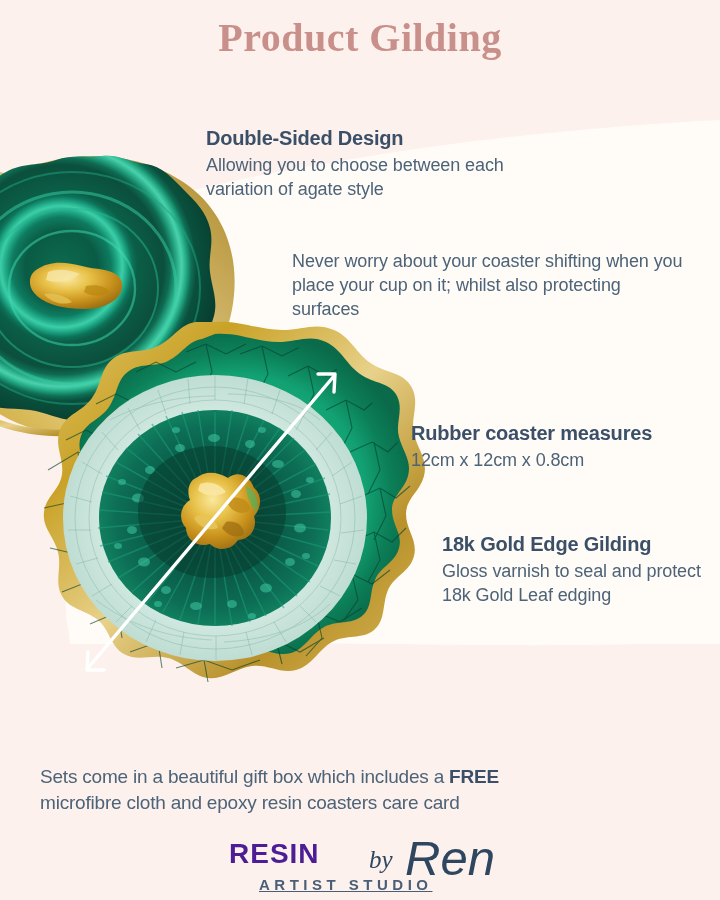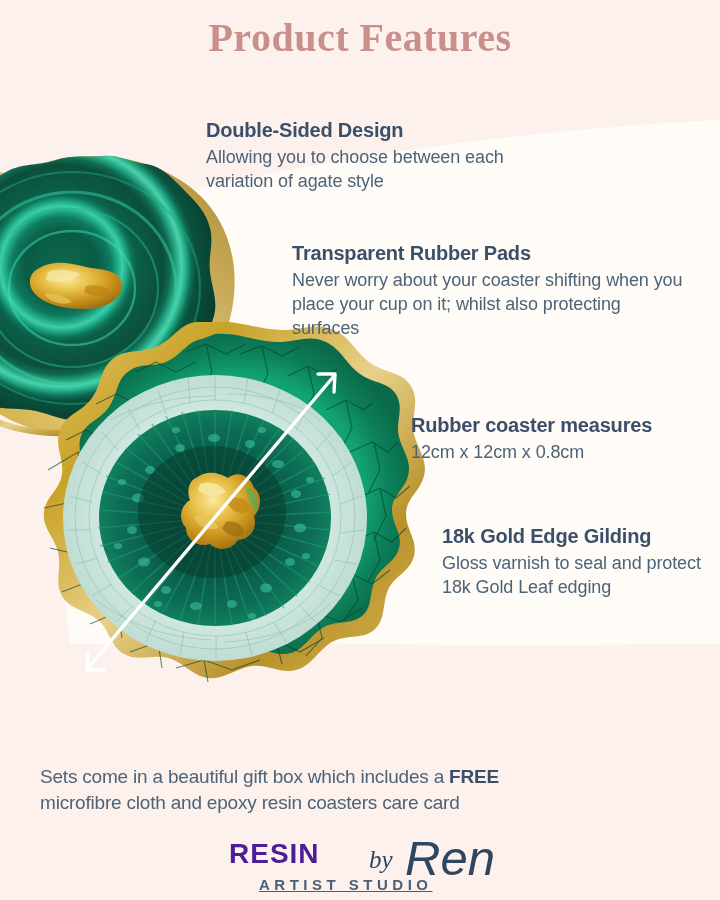--- a/index.html
+++ b/index.html
@@ -487,7 +487,7 @@
     </g>
   </svg>
 
-  <div class="title">Product Features</div>
+  <div class="title">Product Gilding</div>
 
   <div class="feature" id="feat-0">
     <div class="f-head">Double-Sided Design</div>

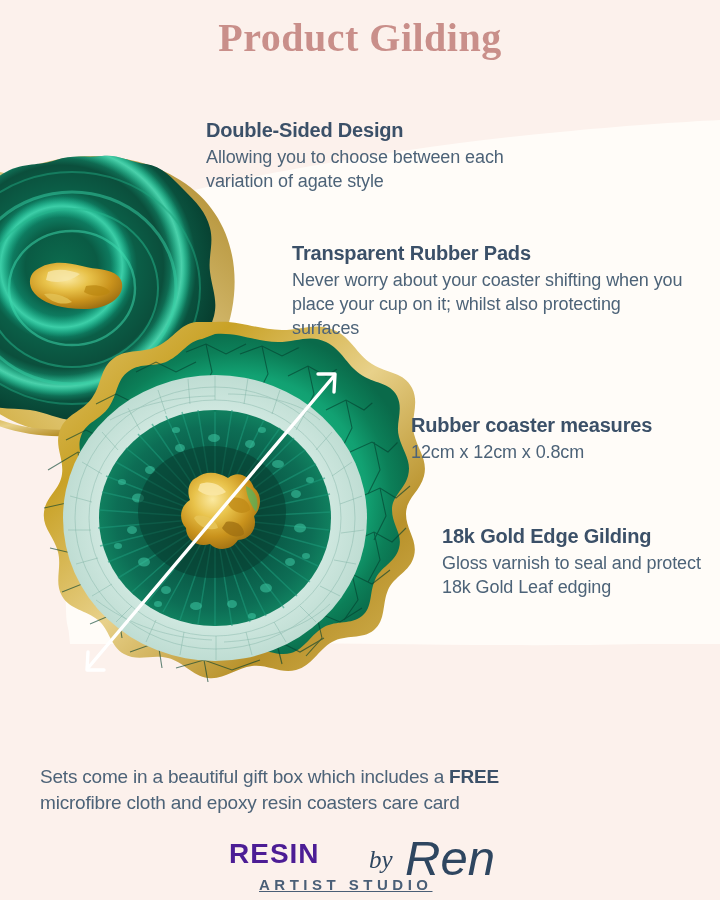--- a/index.html
+++ b/index.html
@@ -41,7 +41,7 @@
   }
 
   
-  .feature { position: absolute; }
+  .feature { position: absolute; margin-top: 8px; }
   .feature .f-head {
     font-size: 20px;
     font-weight: bold;

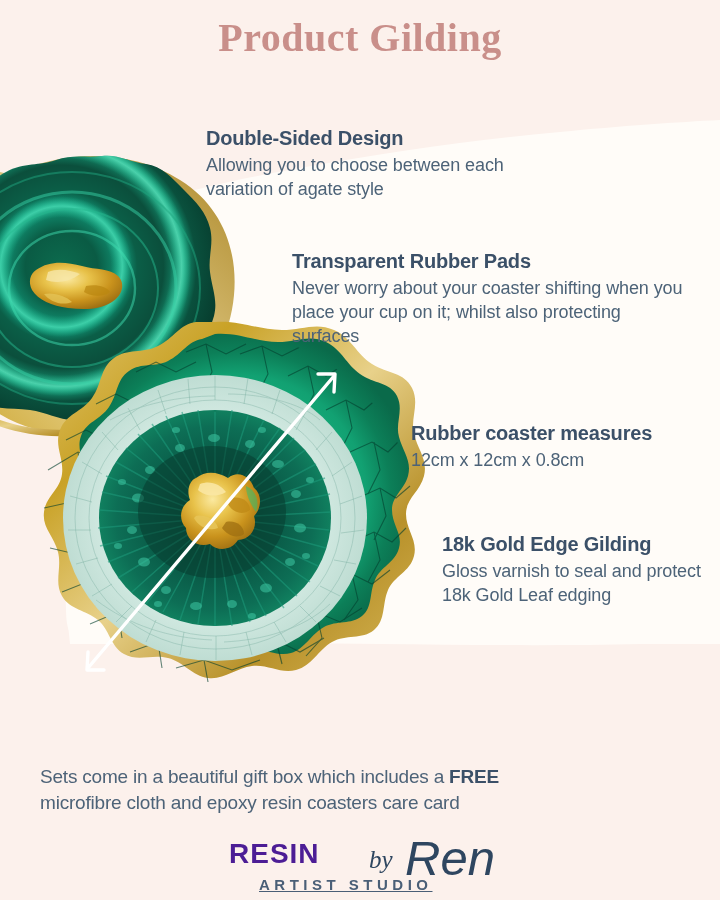--- a/index.html
+++ b/index.html
@@ -495,7 +495,6 @@
   </div>
 
   <div class="feature" id="feat-1">
-    <div class="f-head">Transparent Rubber Pads</div>
     <div class="f-body">Never worry about your coaster shifting when you place your cup on it; whilst also protecting surfaces</div>
   </div>
 

